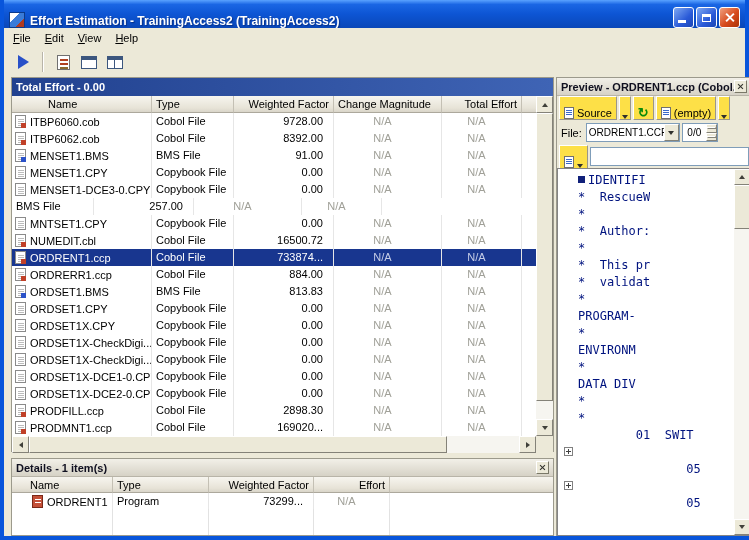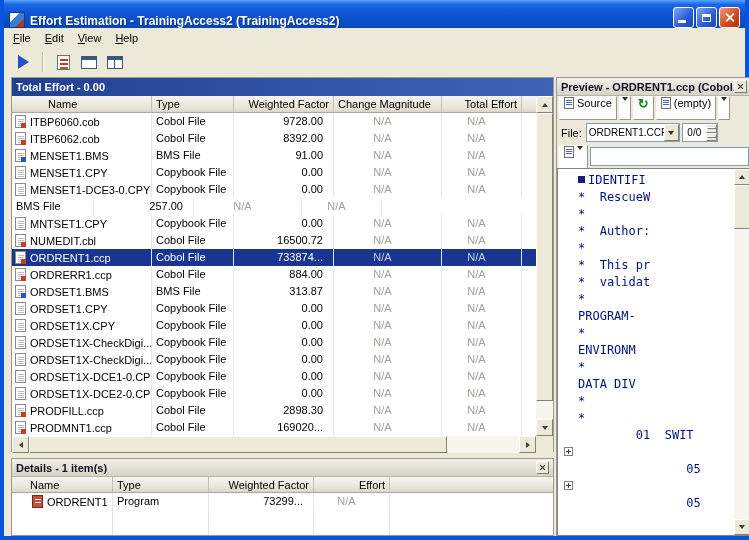--- a/index.html
+++ b/index.html
@@ -136,8 +136,8 @@
   .ptb1{ top:18px; height:24px; }
   .ptb2{ top:42px; height:25px; }
   .ptb3{ top:67px; height:23px; }
-  .pbtn{ height:24px; display:flex; align-items:flex-start; gap:3px; padding:0 4px; font-size:11px;
-         background:#ffffff; border:1px solid; border-color:#FFF #9A968A #9A968A #FFF; }
+  .pbtn{ height:24px; display:flex; align-items:flex-end; gap:3px; padding:0 4px; font-size:11px;
+         background:#fde047; border:1px solid; border-color:#FFF #9A968A #9A968A #FFF; }
   .caret{ width:0; height:0; border-left:3px solid transparent; border-right:3px solid transparent; border-top:4px solid #30302C; }
   .caret-btn{ width:12px; padding:0; justify-content:center; }
   .pg-icon{ width:10px; height:12px; background:#fff; border:1px solid #707070; position:relative; flex:none; }

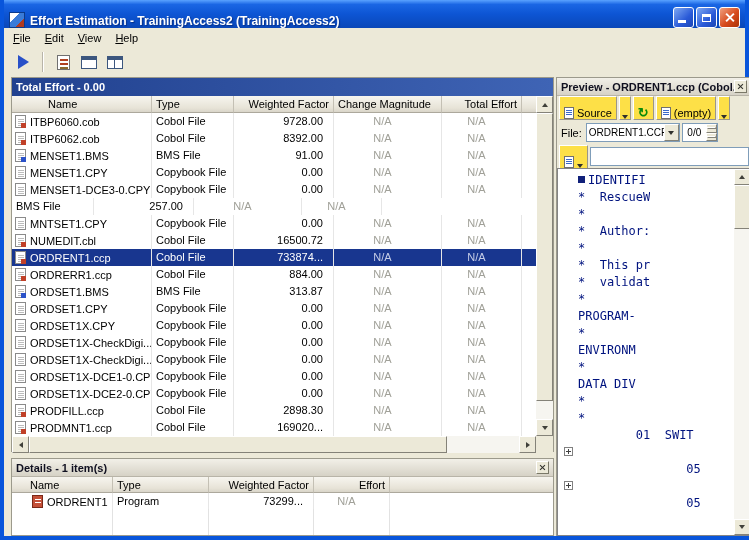--- a/index.html
+++ b/index.html
@@ -349,7 +349,7 @@
               <span class="fname">ORDSET1.BMS</span>
             </span>
             <span class="cell c-type">BMS File</span>
-            <span class="cell c-factor num">313.87</span>
+            <span class="cell c-factor num">813.83</span>
             <span class="cell c-change num na">N/A</span>
             <span class="cell c-effort num na">N/A</span>
           </div>

